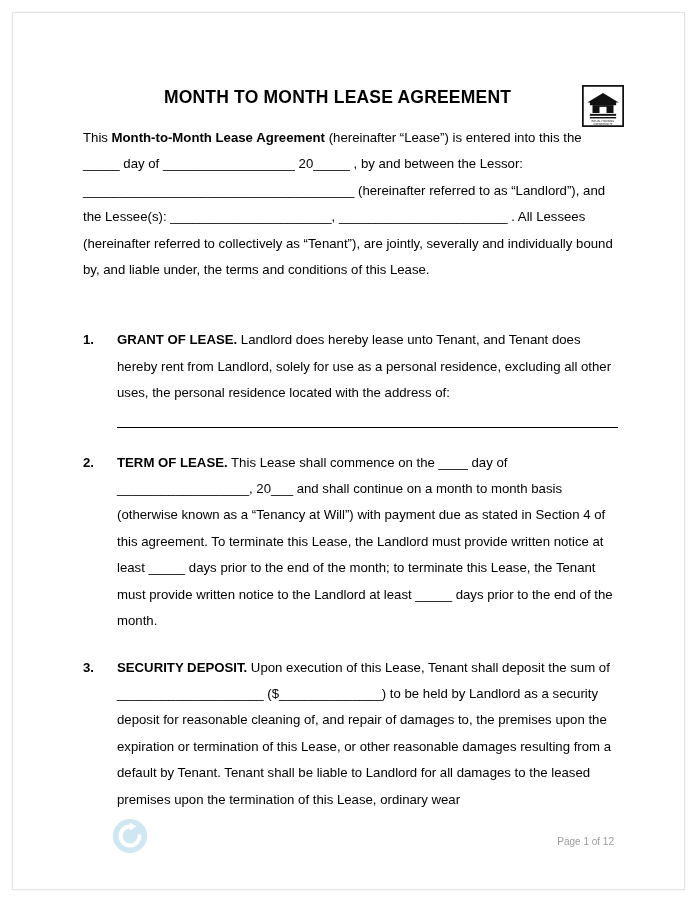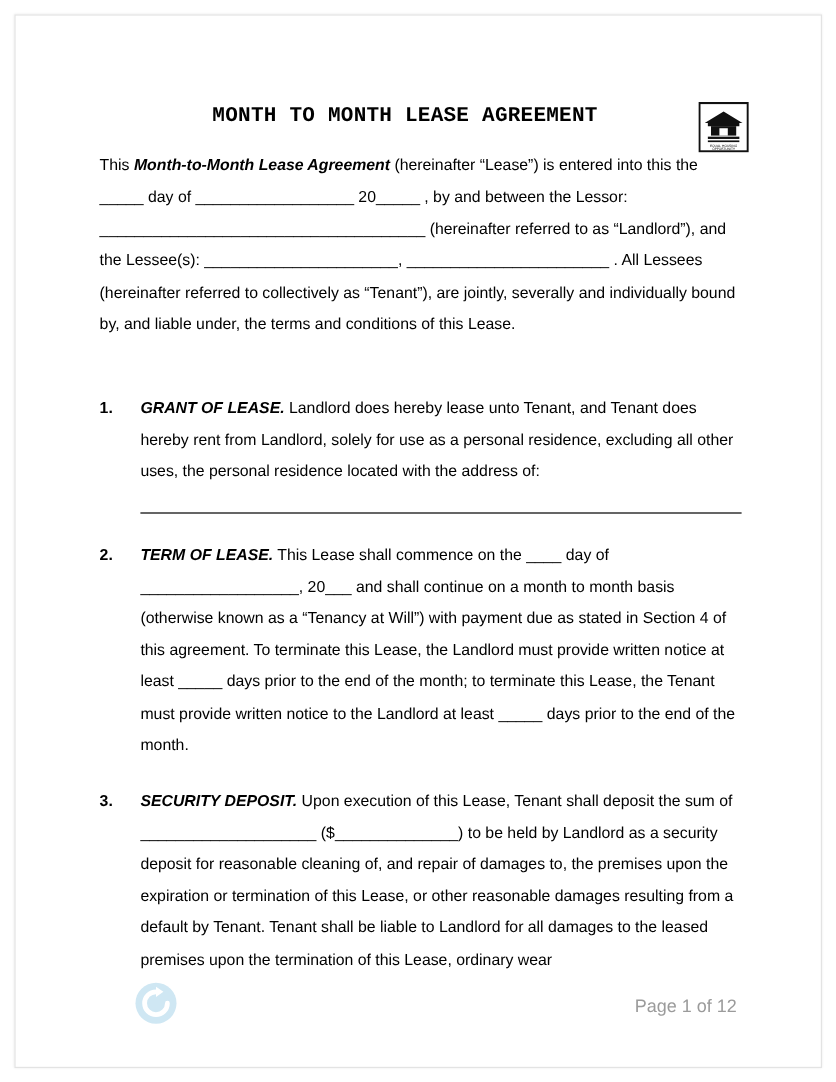--- a/index.html
+++ b/index.html
@@ -50,7 +50,6 @@
     letter-spacing: 0.2px;
     padding-right: 26px;
     padding-top: 14px;
-    font-family: Liberation Mono, monospace;
   }
   .hud-seal {
     position: absolute;

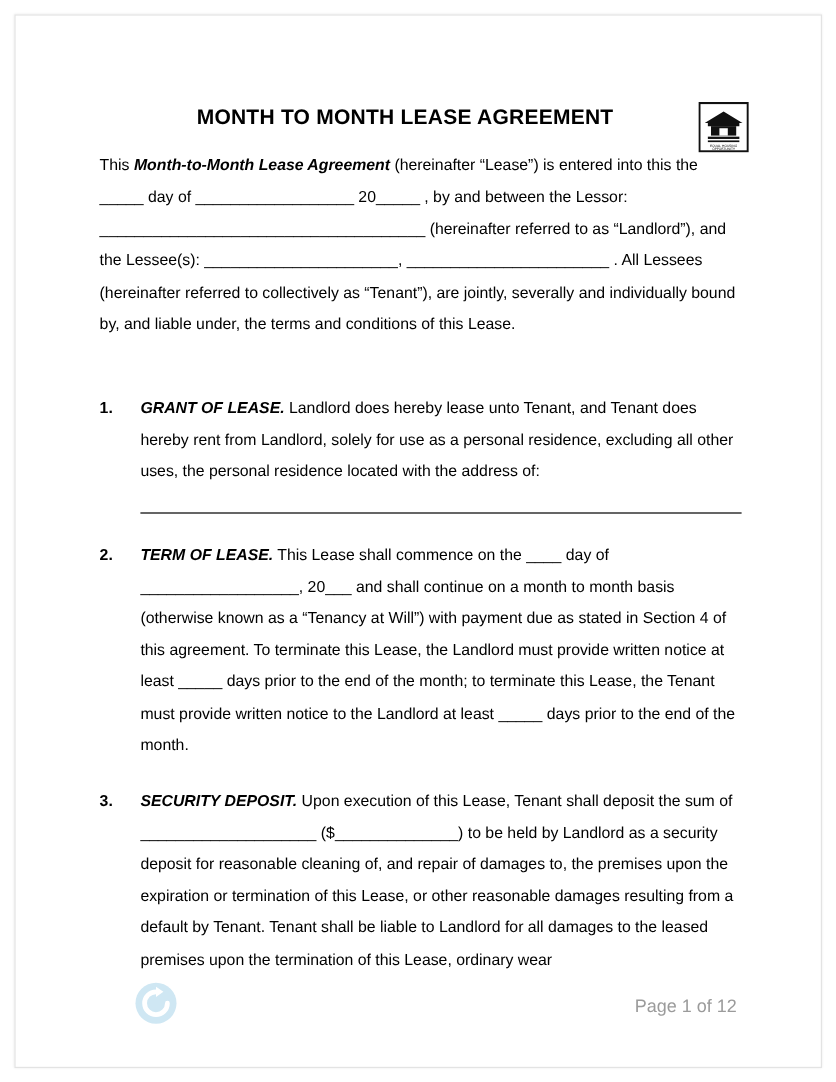--- a/index.html
+++ b/index.html
@@ -67,7 +67,7 @@
   p.tight {
     margin-bottom: 16px;
   }
-  b { font-weight: bold; font-style: italic; }
+  b { font-weight: bold; }
   .clause {
     display: flex;
     margin: 0 0 20px 0;

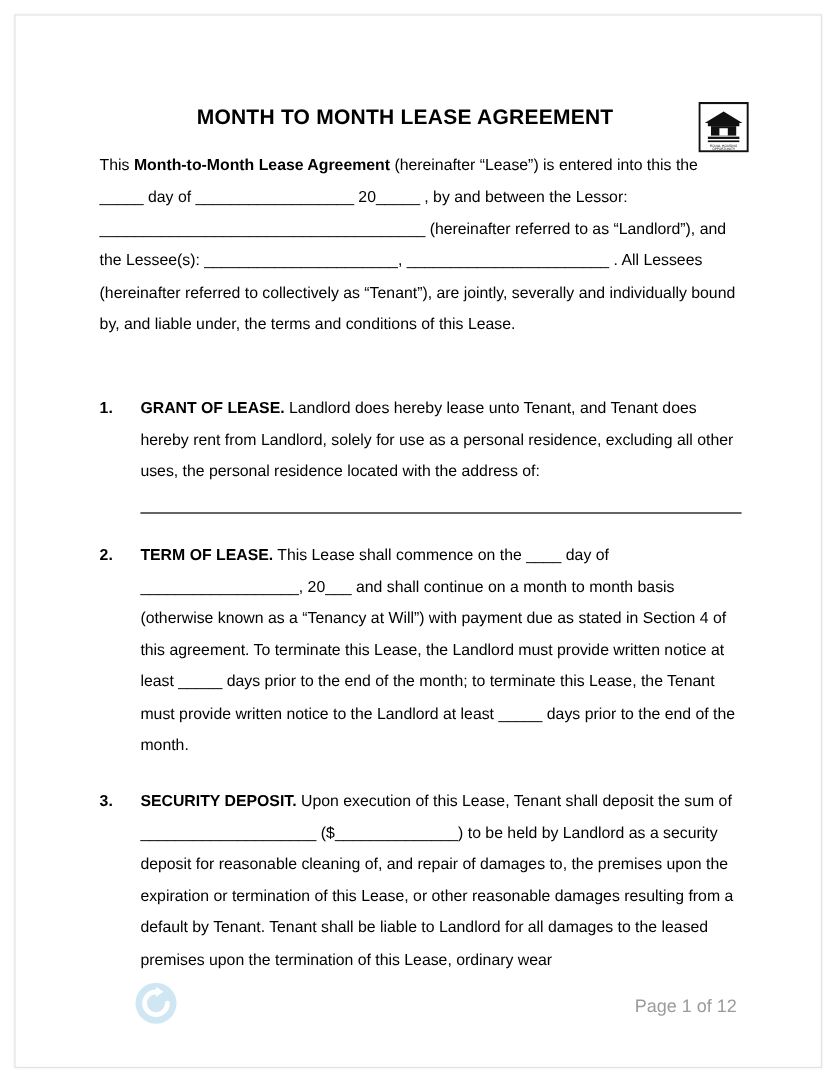--- a/index.html
+++ b/index.html
@@ -111,7 +111,7 @@
     position: absolute;
     right: 10px;
     bottom: 8px;
-    font-size: 15px;
+    font-size: 10px;
     color: #9b9b9b;
   }
 </style>

